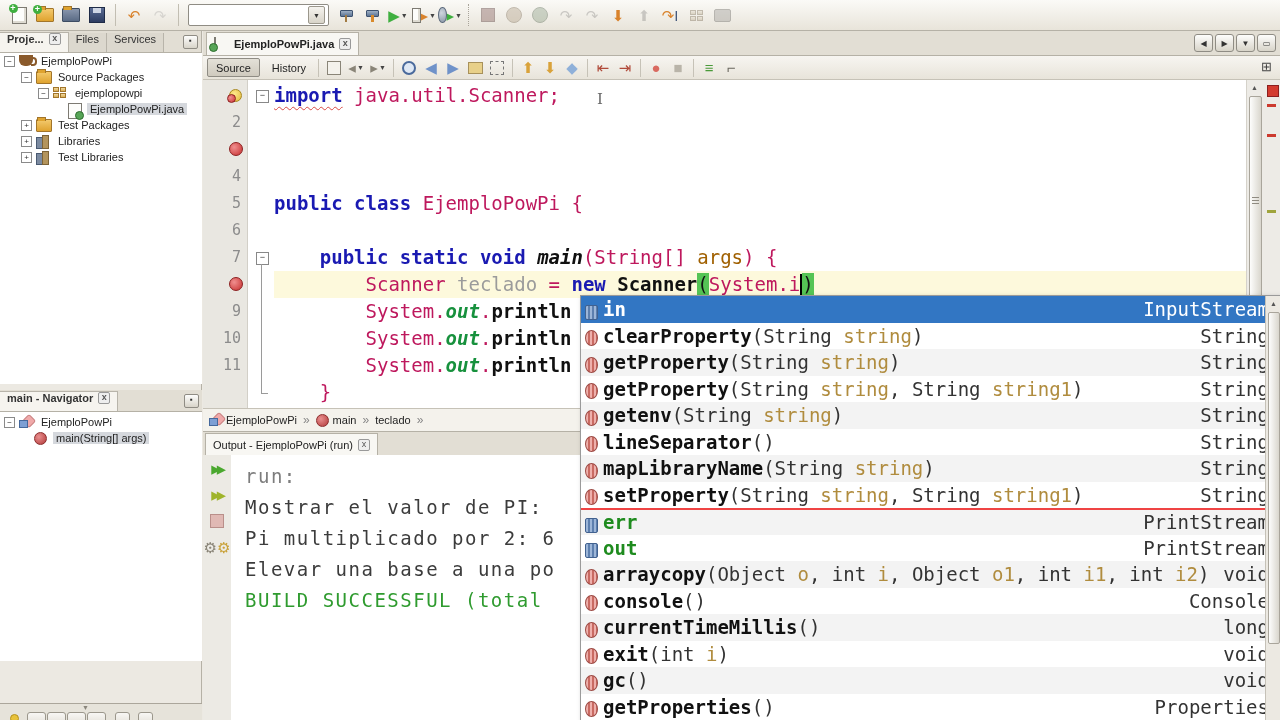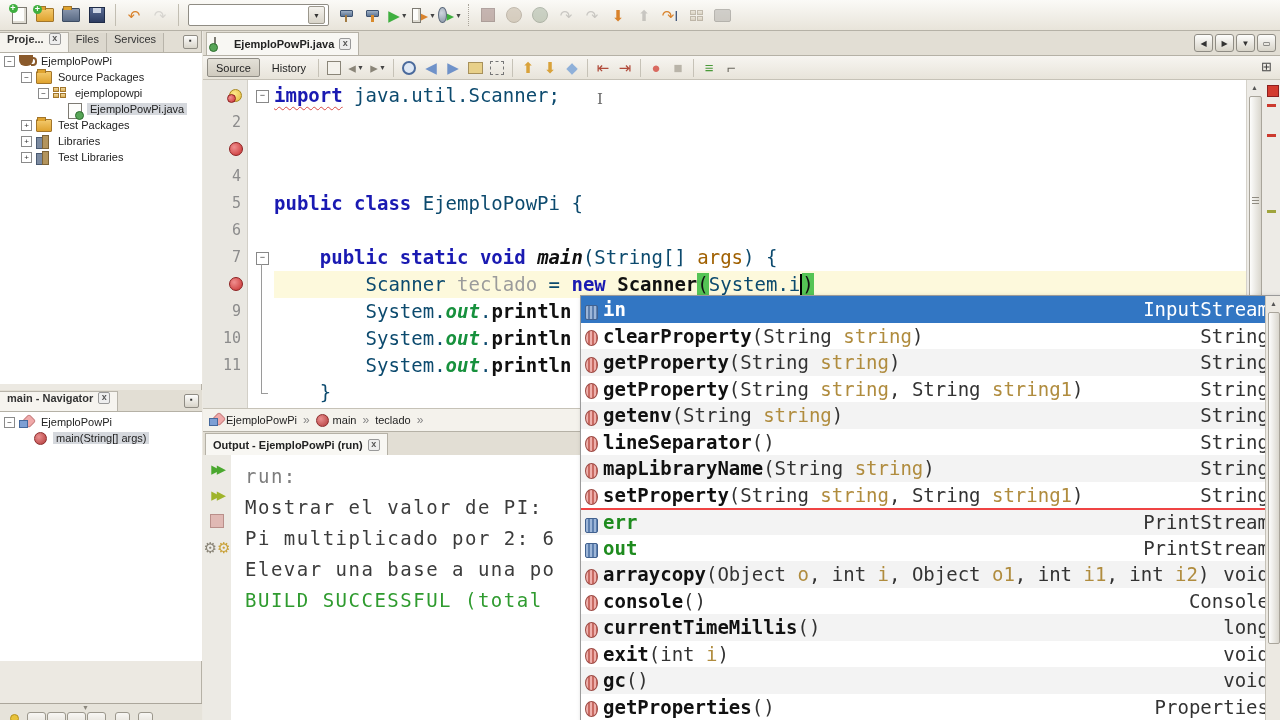--- a/index.html
+++ b/index.html
@@ -90,7 +90,7 @@
     font-family:"DejaVu Sans Mono",monospace;font-size:19px;line-height:27px;color:#111;}
   .cur-line{position:absolute;left:0;right:0;height:27px;background:#fdf9dc;}
   .tk-kw{color:#1a1ab2;font-weight:bold;}
-  .tk-pl{color:#0c4a6e;text-align:center;}
+  .tk-pl{color:#be185d;text-align:center;}
   .tk-prm{color:#a06001;}
   .tk-fld{color:#17913d;font-weight:bold;font-style:italic;}
   .tk-unu{color:#9b9b9b;}

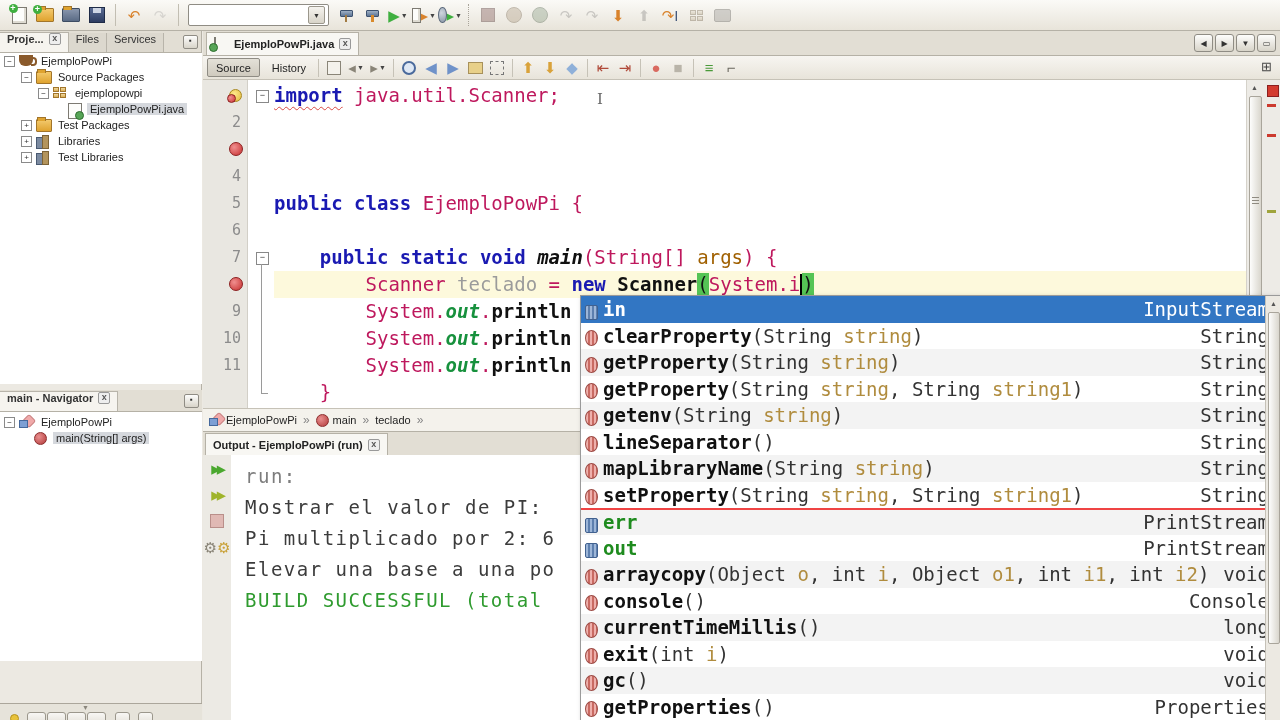--- a/index.html
+++ b/index.html
@@ -120,7 +120,7 @@
   #output{position:relative;width:1077px;height:290px;background:#fff;}
   #out-tabrow{height:23px;background:#e2ded4;border-bottom:1px solid #b5b1a6;display:flex;align-items:flex-end;}
   #out-tab{height:21px;background:#f8f7f3;border:1px solid #b5b1a6;border-bottom:none;display:flex;align-items:center;
-    padding:0 7px;font-size:11px;font-weight:bold;color:#222;margin-left:2px;}
+    padding:0 7px;font-size:11px;font-weight:normal;color:#222;margin-left:2px;}
   #out-strip{position:absolute;left:0;top:23px;width:28px;bottom:0;background:#eceae4;border-right:1px solid #cfccc4;}
   .out-ic{position:absolute;left:4px;width:20px;height:20px;display:flex;align-items:center;justify-content:center;}
   #out-text{position:absolute;left:28px;top:23px;right:0;bottom:0;background:#fff;padding:6px 0 0 14px;}

